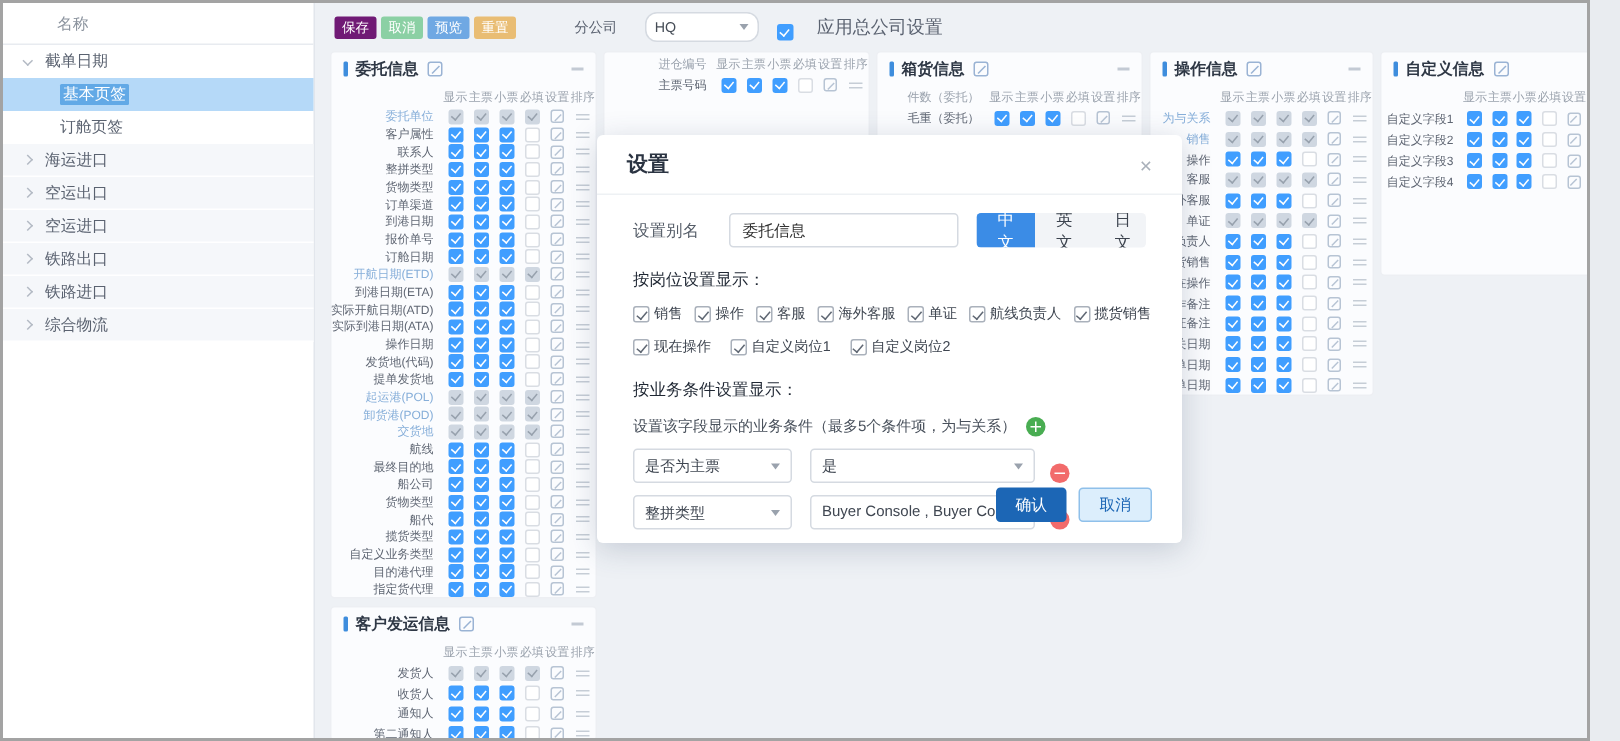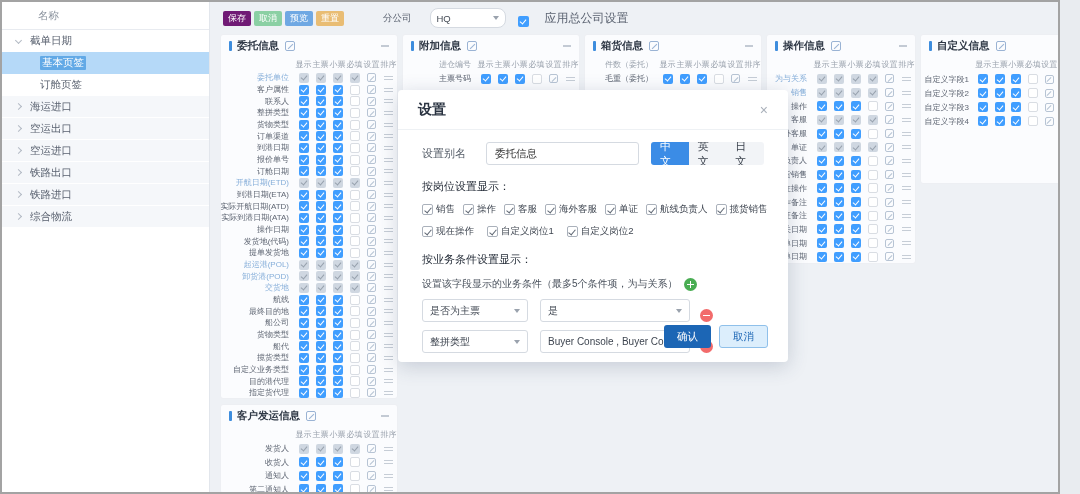--- a/index.html
+++ b/index.html
@@ -757,12 +757,6 @@
       </div>
     </div>
   <div class="panel" style="left:400px;top:32px;width:178px;height:320px;--lw:74px;--rh:13px">
-      <div class="ptitle">
-        <span class="paccent"></span>
-        <span class="ptxt">附加信息</span>
-        <span class="pedit"></span>
-        <span class="pmin"></span>
-      </div>
       <div class="prow phead">
         <span class="plabel hlabel">进仓编号</span>
         <span class="hcell">显示</span>

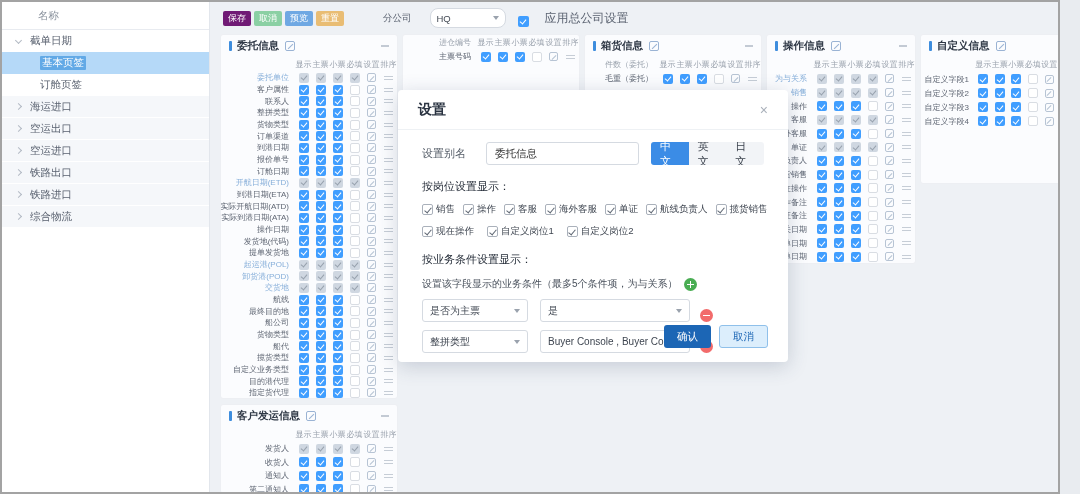--- a/index.html
+++ b/index.html
@@ -65,7 +65,7 @@
   .alias-label{font-size:11px;color:#555d68;width:64px;flex:none}
   .alias-input{width:156px;height:23px;border:1px solid #d5dae1;border-radius:3px;padding:0 8px;font-size:10.5px;color:#333;outline:none;font-family:inherit}
   .ltabs{display:flex;margin-left:12px;background:#f2f4f7;border-radius:3px;overflow:hidden;height:23px}
-  .ltab{padding:0 9px;font-size:11px;display:flex;align-items:center;color:#3c434e}
+  .ltab{padding:0 14px;font-size:11px;display:flex;align-items:center;color:#3c434e}
   .ltab.active{background:#3b8ce6;color:#fff}
   .m-heading{font-size:11px;font-weight:normal;color:#1f2733;margin-top:14px}
   .posrow{display:flex;gap:8px;margin-top:9px;white-space:nowrap}

